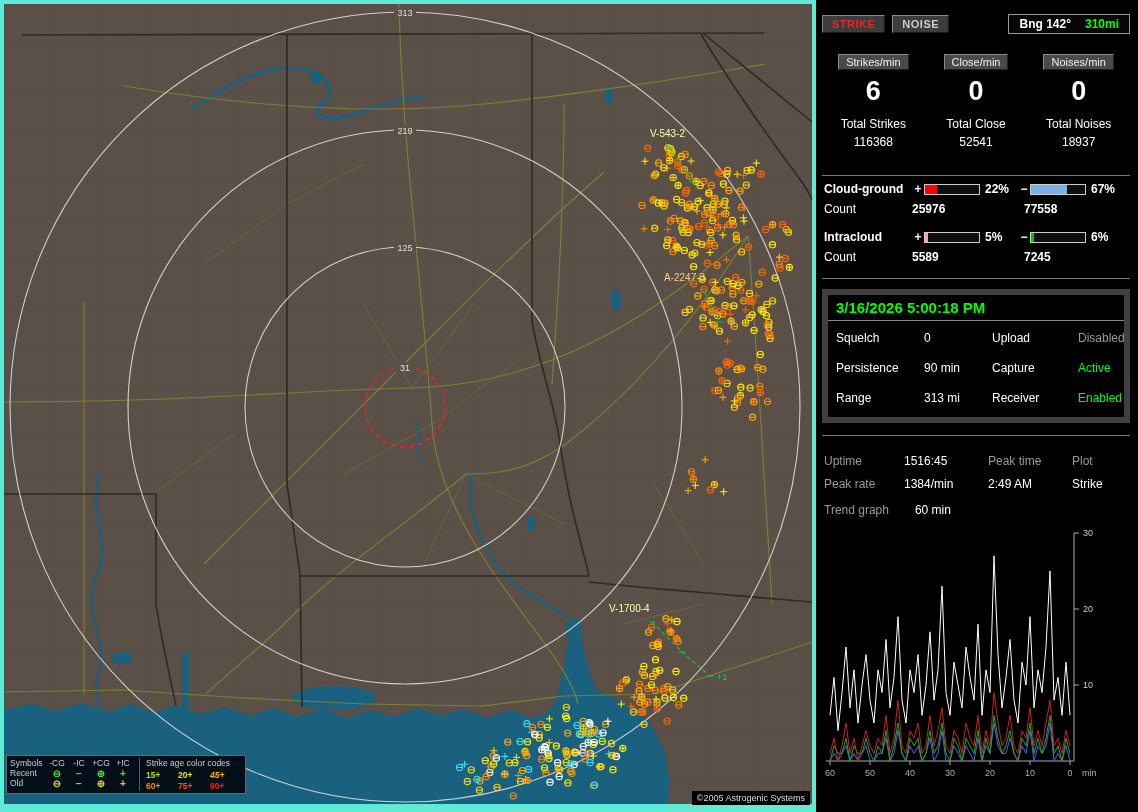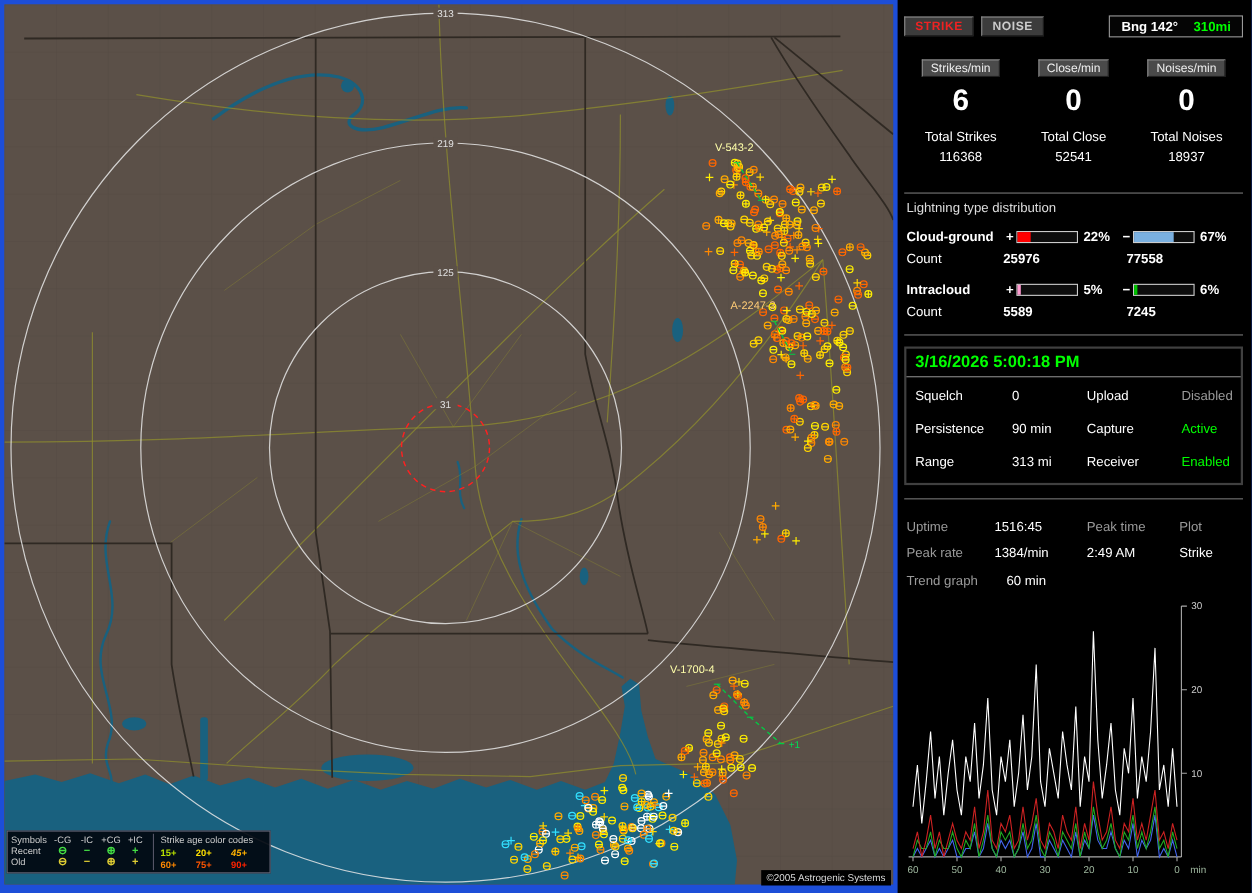--- a/index.html
+++ b/index.html
@@ -11,7 +11,7 @@
   *{margin:0;padding:0;box-sizing:border-box;}
   html,body{background:#000;}
   body{font-family:"Liberation Sans",sans-serif;color:#fff;}
-  #app{position:relative;width:1138px;height:812px;background:#1d4ed8;overflow:hidden;}
+  #app{position:relative;width:1138px;height:812px;background:#5eead4;overflow:hidden;}
 
   
   #map-wrap{position:absolute;left:4px;top:4px;width:808px;height:800px;background:var(--c-land);}

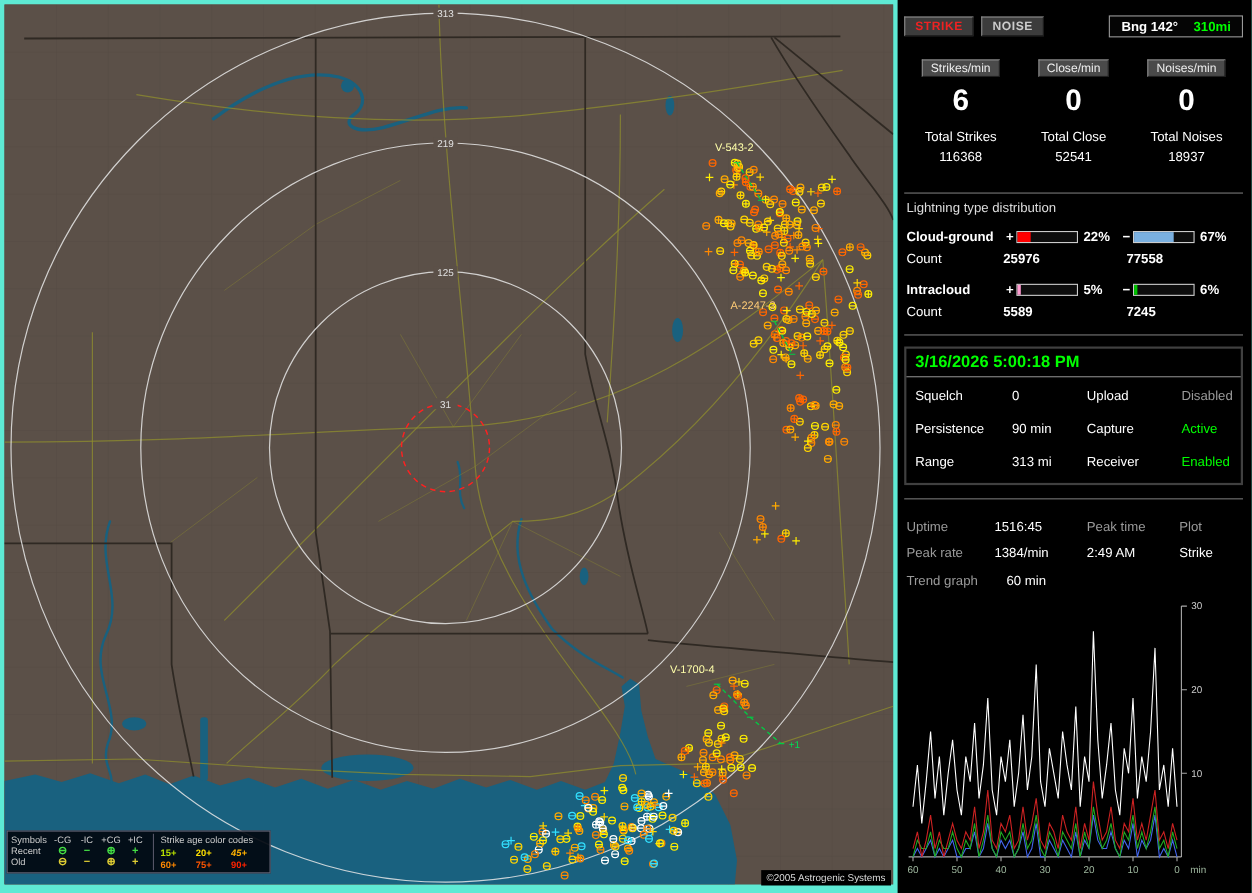--- a/index.html
+++ b/index.html
@@ -1971,7 +1971,6 @@
     </div>
 
     <div class="hr"></div>
-    <div class="dist-title">Lightning type distribution</div>
 
     <div class="dist-row">
       <span class="dist-label">Cloud-ground</span>

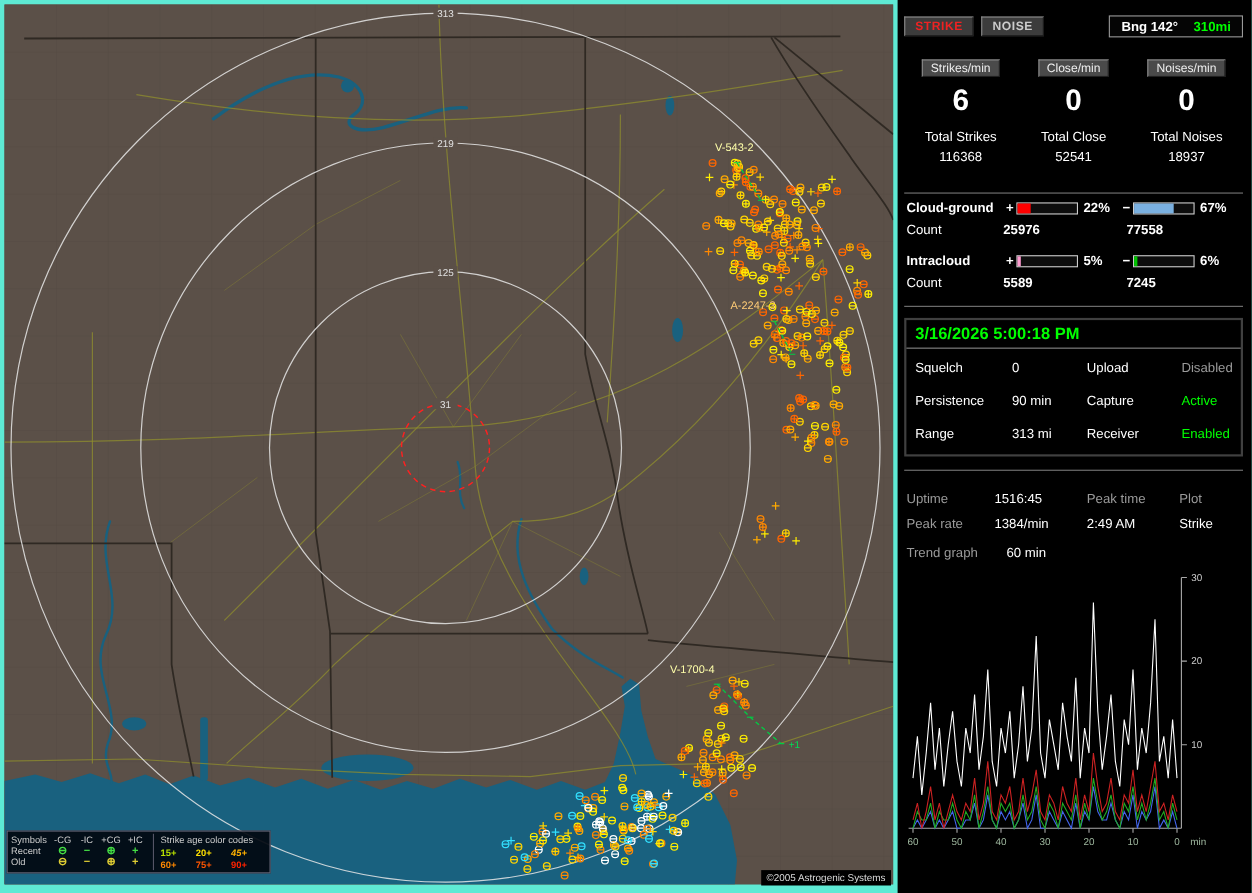--- a/index.html
+++ b/index.html
@@ -64,7 +64,7 @@
   .count-row{display:grid;grid-template-columns:88px 112px auto;margin:2px 0 14px 2px;}
   .count-row .cval{font-weight:bold;}
 
-  .group-box{border:2px solid #404040;margin-top:10px;}
+  .group-box{border:6px solid #404040;margin-top:10px;}
   .clock-box{border-bottom:1px solid #888;padding:4px 8px;color:var(--c-green);font-weight:bold;font-size:15px;}
   .settings{display:grid;grid-template-columns:88px 68px 86px auto;row-gap:16px;padding:10px 8px 12px 8px;}
   .green{color:var(--c-green);}

